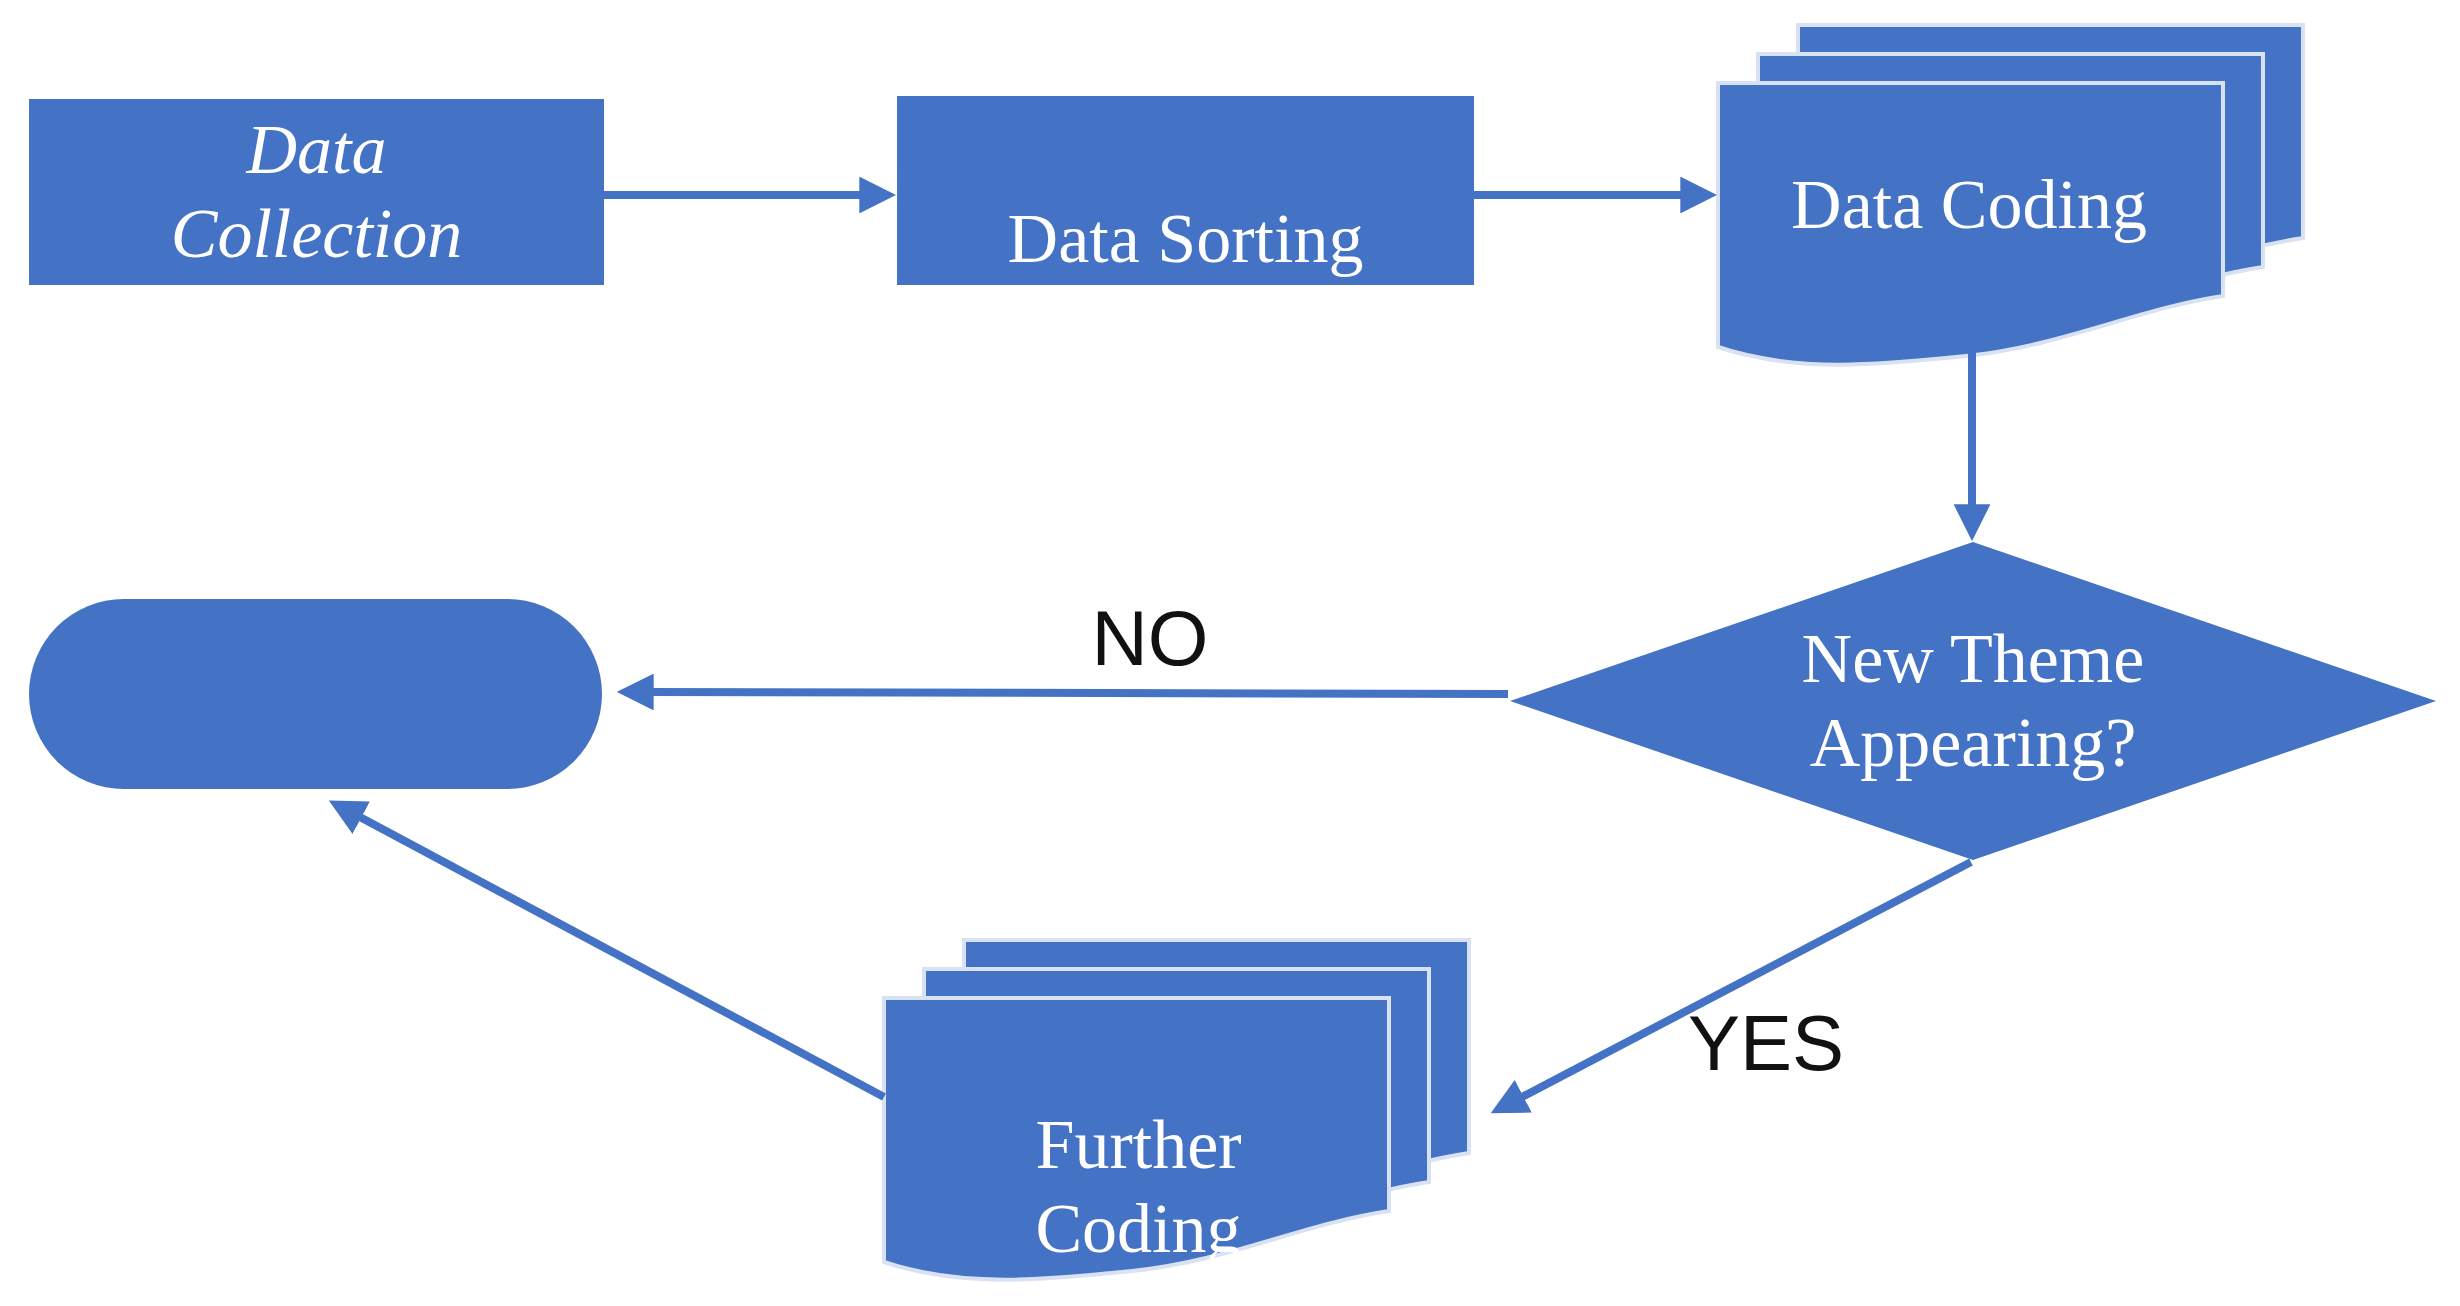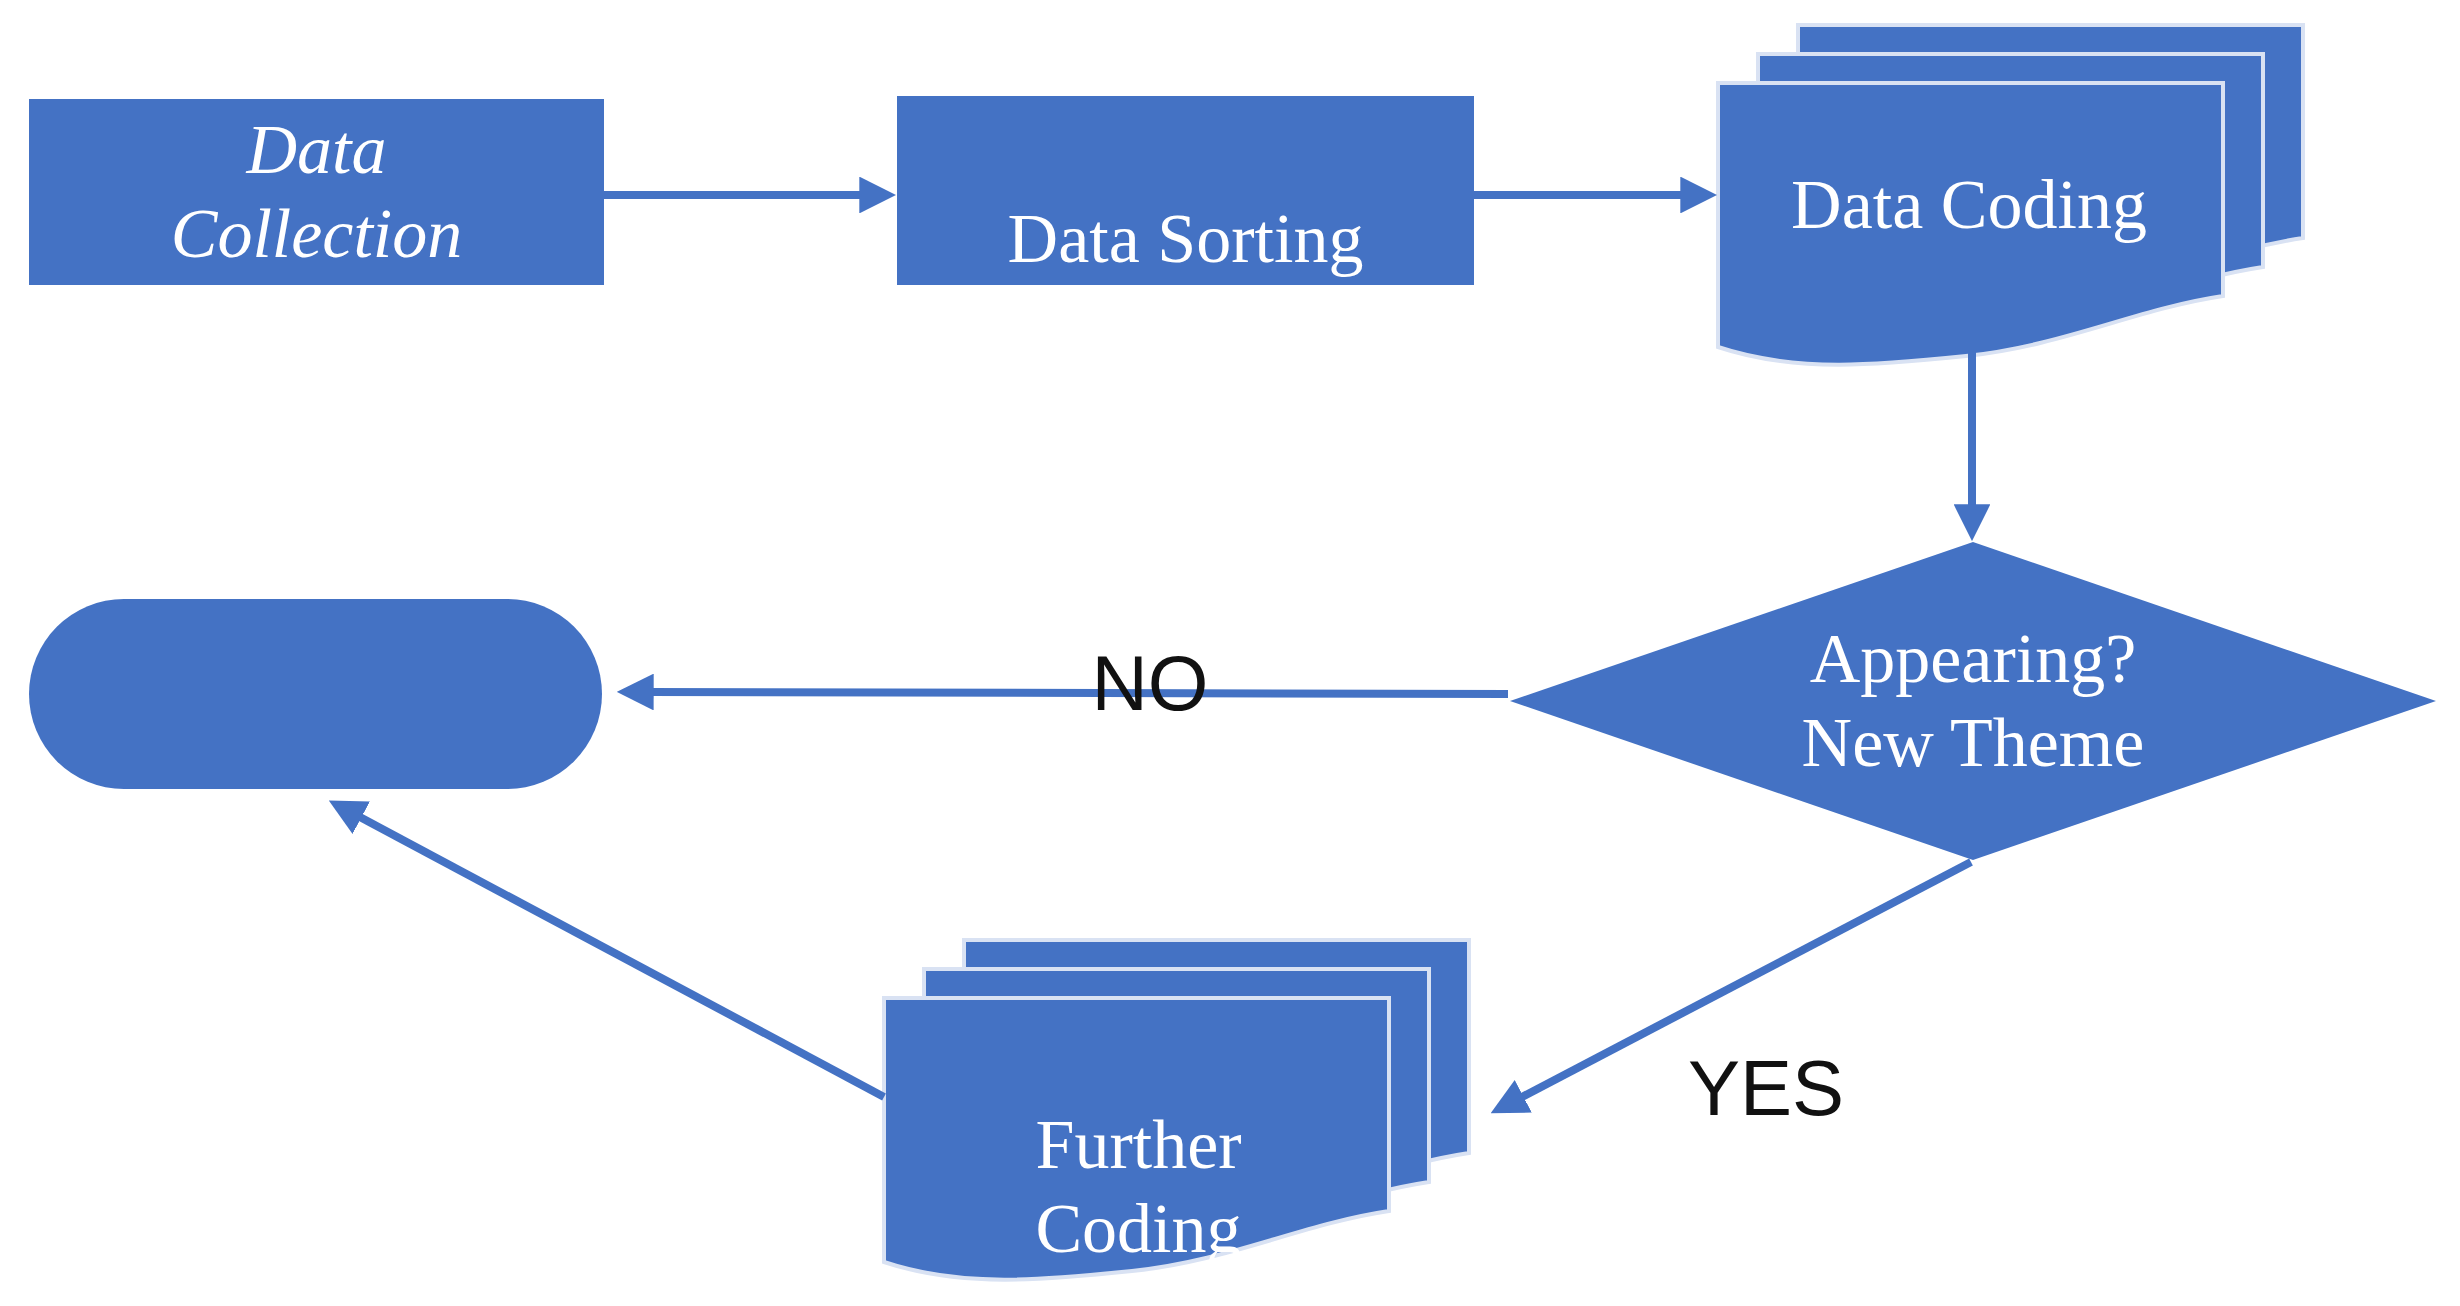--- a/index.html
+++ b/index.html
@@ -42,7 +42,6 @@
     font-size:78px;line-height:80px;
     pointer-events:none;
     white-space:nowrap;
-    margin-top:45px;
   }
 </style>
 </head>

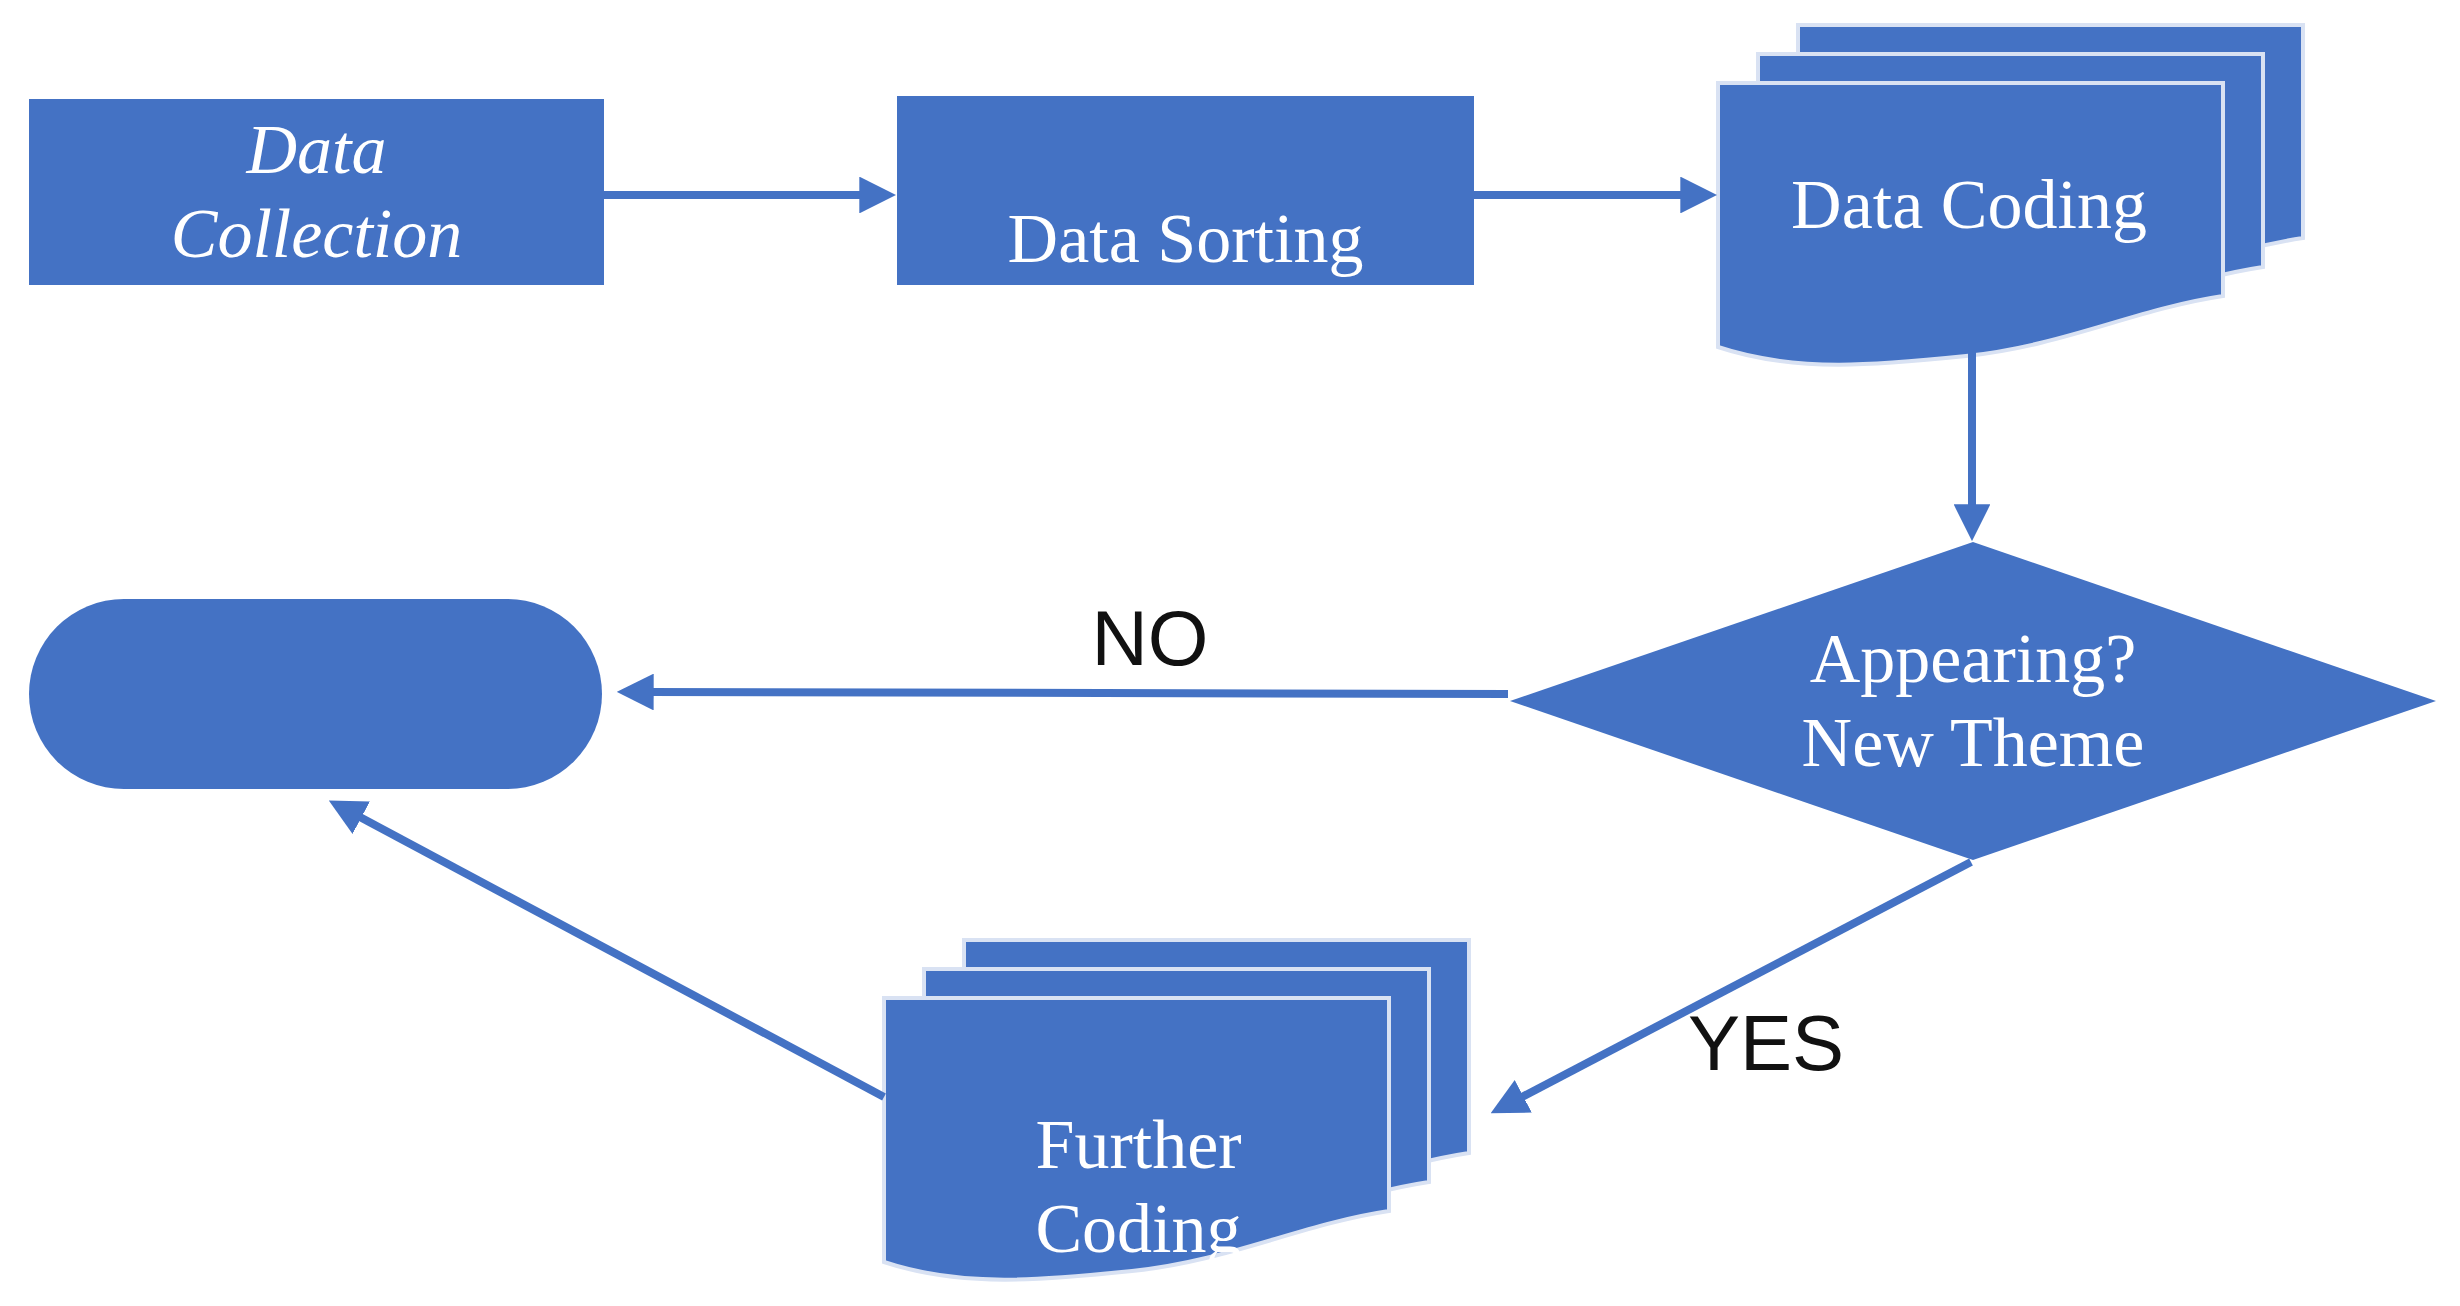--- a/index.html
+++ b/index.html
@@ -99,8 +99,8 @@
   </div>
 
   <div class="node-label" style="left:1510px;top:542px;width:926px;height:318px;">
+    <span>New Theme</span>
     <span>Appearing?</span>
-    <span>New Theme</span>
   </div>
 
 

